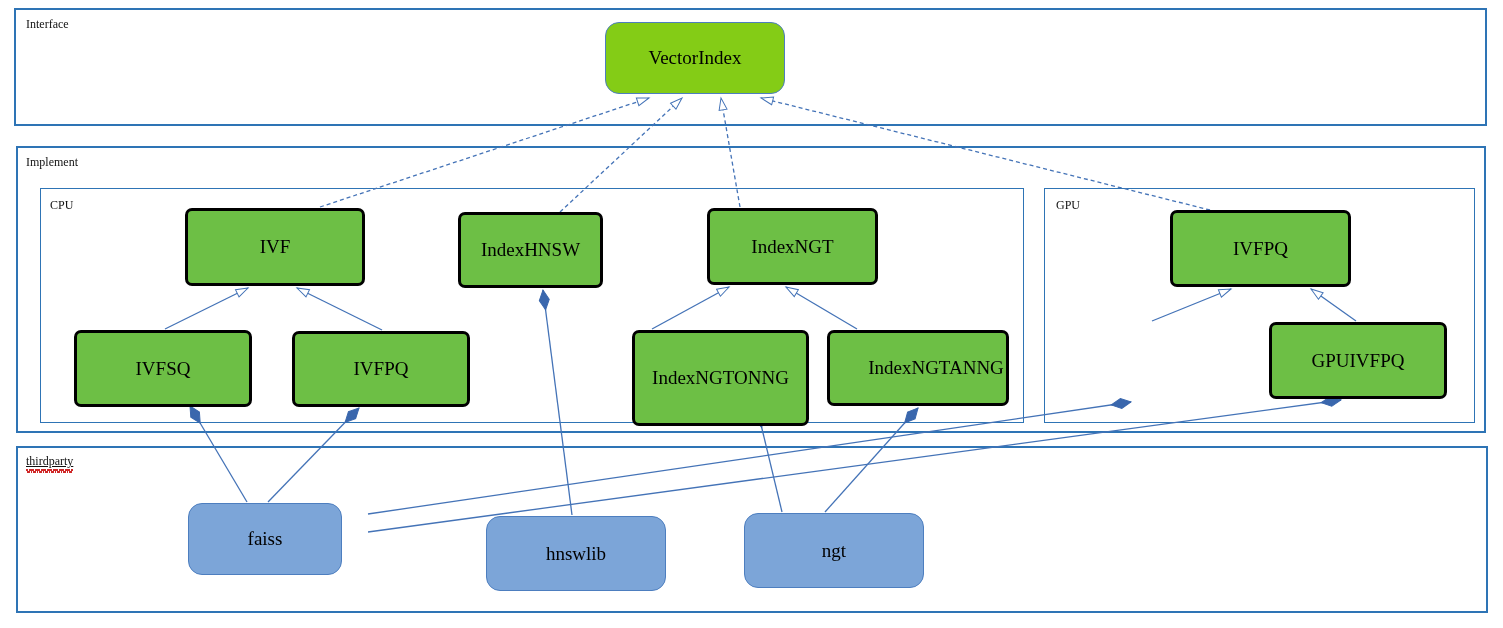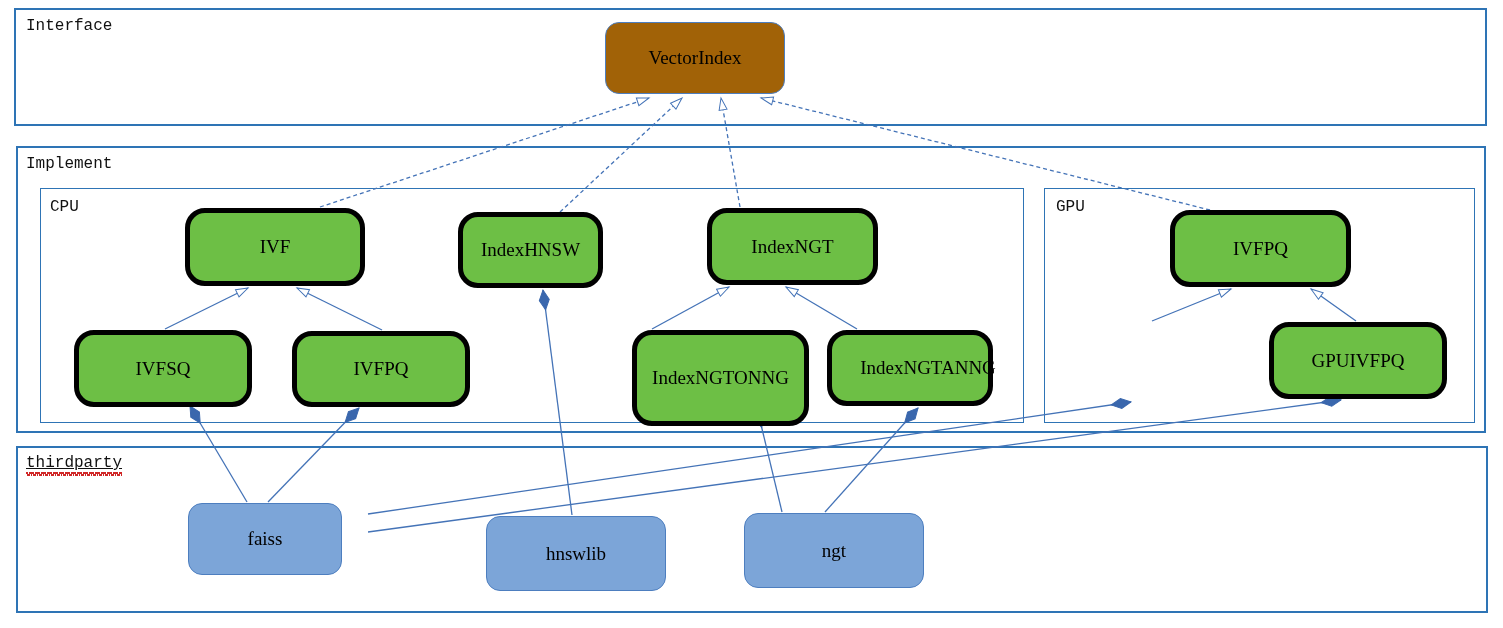--- a/index.html
+++ b/index.html
@@ -17,8 +17,8 @@
     border:1.5px solid #2e74b5; box-sizing:border-box;
   }
   .clabel {
-    position:absolute; font-size:16px; color:#111111;
-    font-family:Liberation Mono, monospace; white-space:nowrap;
+    position:absolute; font-size:12px; color:#111111;
+    font-family:Liberation Serif, serif; white-space:nowrap;
   }
   .squiggle { position:relative; display:inline-block; text-decoration:underline; text-decoration-color:#111; }
   .squiggle::after {

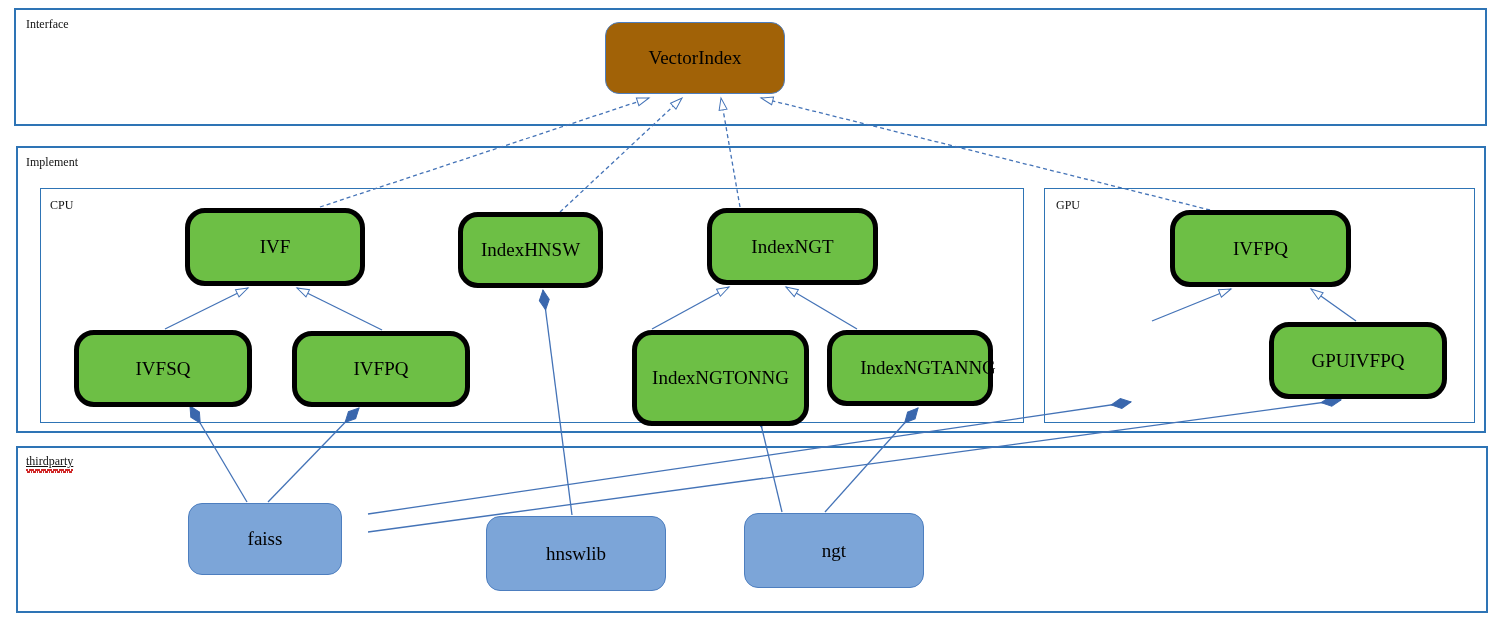--- a/index.html
+++ b/index.html
@@ -33,7 +33,7 @@
     font-size:19px; color:#000; box-sizing:border-box; text-align:center;
   }
   .green { background:#6dbf45; border:5px solid #000000; border-radius:20px; }
-  .pink  { background:#a16207; border:1.5px solid #4d7ebf; border-radius:14px; }
+  .pink  { background:#84cc16; border:1.5px solid #4d7ebf; border-radius:14px; }
   .blue  { background:#7ca5d8; border:1.5px solid #4d7ebf; border-radius:14px; }
   #edges { position:absolute; left:0; top:0; pointer-events:none; }
   .edge { stroke:#4473b7; stroke-width:1.3; fill:none; }

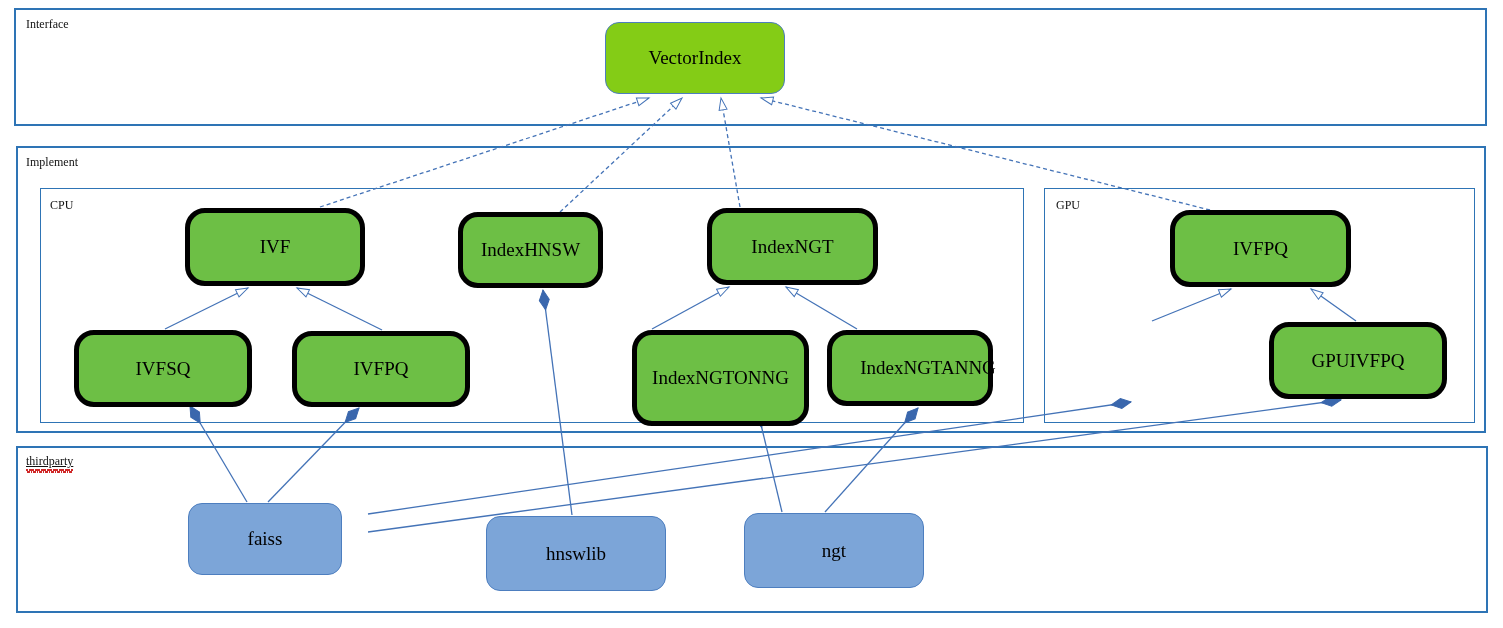--- a/index.html
+++ b/index.html
@@ -32,7 +32,7 @@
     font-family:"Liberation Serif","DejaVu Serif",serif;
     font-size:19px; color:#000; box-sizing:border-box; text-align:center;
   }
-  .green { background:#6dbf45; border:5px solid #000000; border-radius:20px; }
+  .green { background:#6dbf45; border:3px solid #000000; border-radius:7px; }
   .pink  { background:#84cc16; border:1.5px solid #4d7ebf; border-radius:14px; }
   .blue  { background:#7ca5d8; border:1.5px solid #4d7ebf; border-radius:14px; }
   #edges { position:absolute; left:0; top:0; pointer-events:none; }

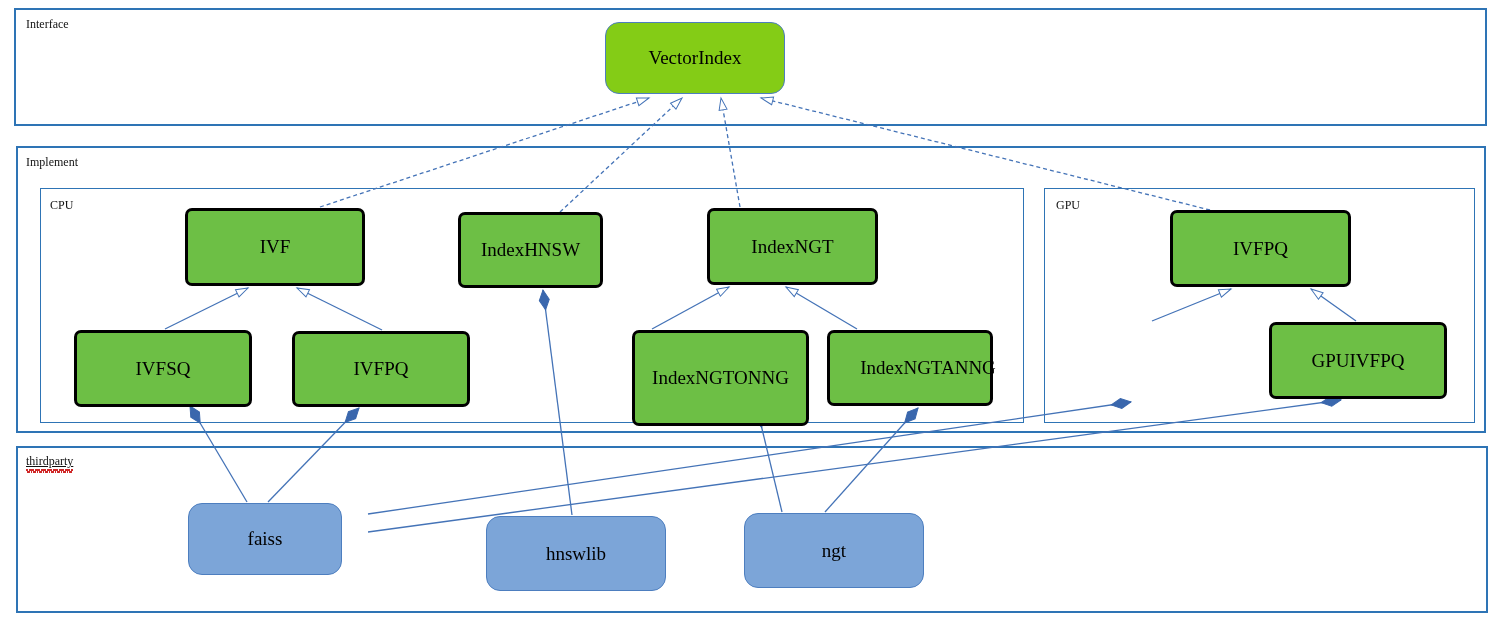--- a/index.html
+++ b/index.html
@@ -99,7 +99,7 @@
   <div class="node green" style="left:74px; top:330px; width:178px; height:77px;">IVFSQ</div>
   <div class="node green" style="left:292px; top:331px; width:178px; height:76px;">IVFPQ</div>
   <div class="node green" style="left:632px; top:330px; width:177px; height:96px;">IndexNGTONNG</div>
-  <div class="node green" style="left:827px; top:330px; width:166px; height:76px;padding-left:36px;">IndexNGTANNG</div>
+  <div class="node green" style="left:827px; top:330px; width:182px; height:76px;padding-left:36px;">IndexNGTANNG</div>
   <div class="node green" style="left:1269px; top:322px; width:178px; height:77px;">GPUIVFPQ</div>
 
   <div class="node blue" style="left:188px; top:503px; width:154px; height:72px;">faiss</div>

